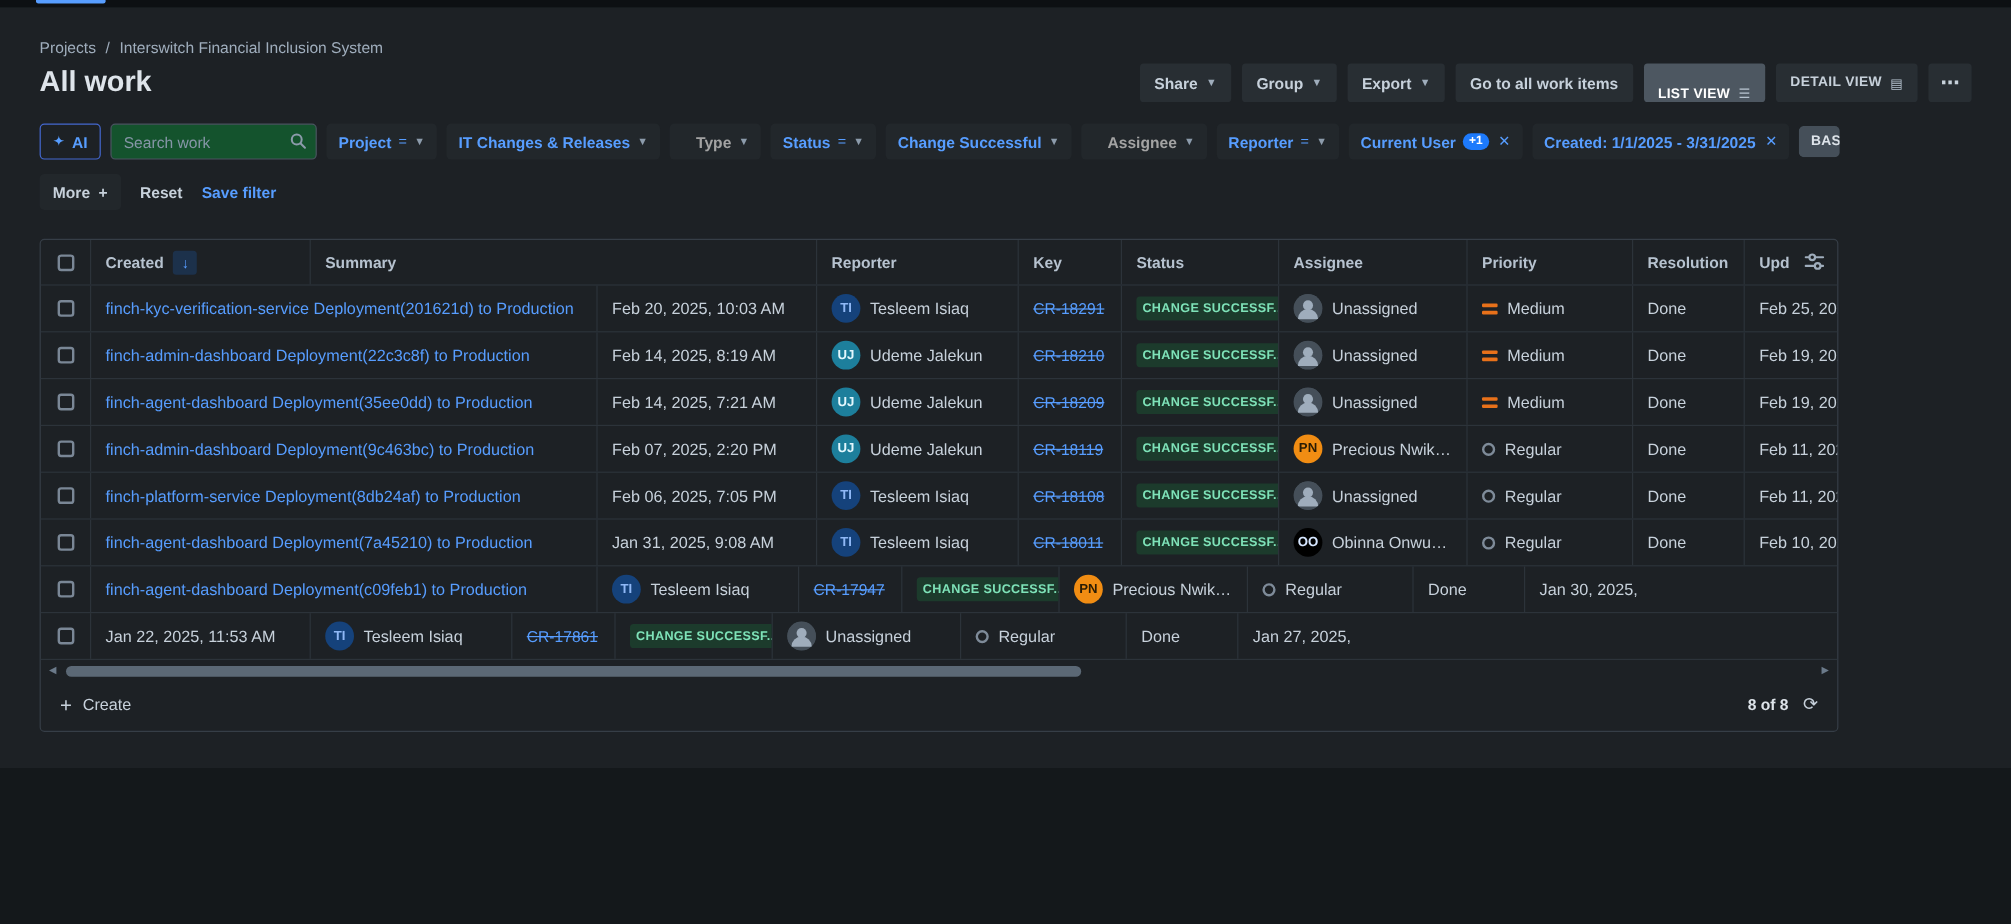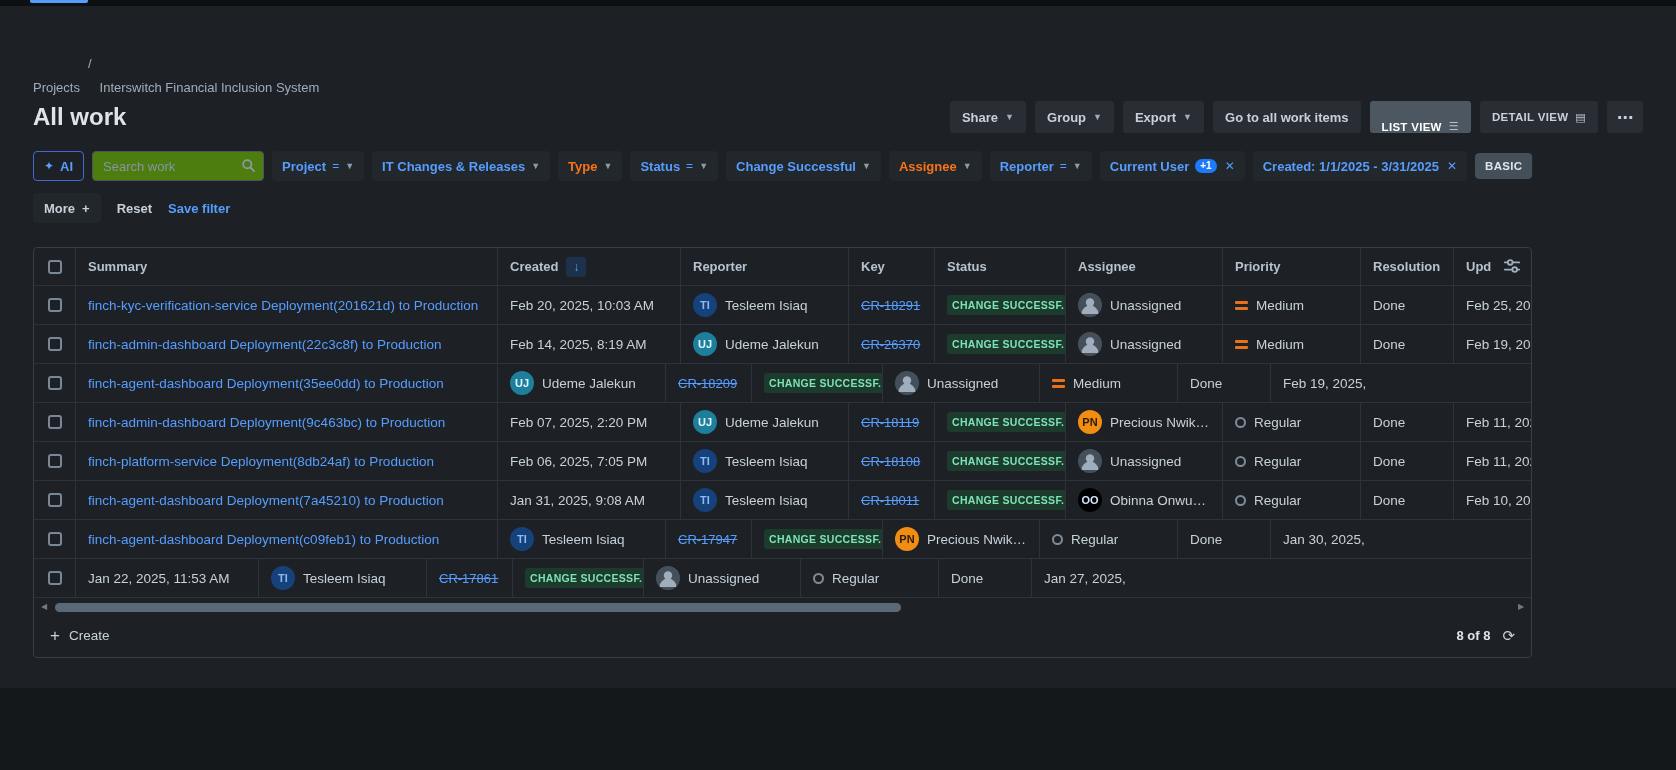--- a/index.html
+++ b/index.html
@@ -16,7 +16,7 @@
   .app { background:#1d2125; padding:16px 0 30px 0; }
 
   .breadcrumb { padding:10px 33px 0 33px; font-size:13px; color:#9fadbc; display:flex; gap:8px; align-items:center; }
-  .breadcrumb a { color:#9fadbc; cursor:pointer; text-decoration:none;margin-top:48px; }
+  .breadcrumb a { color:#9fadbc; cursor:pointer; text-decoration:none; }
 
   .header-row { display:flex; justify-content:space-between; align-items:center; padding:6px 33px 0 33px; }
   .page-title { font-size:24px; font-weight:700; color:#dee4ea; }

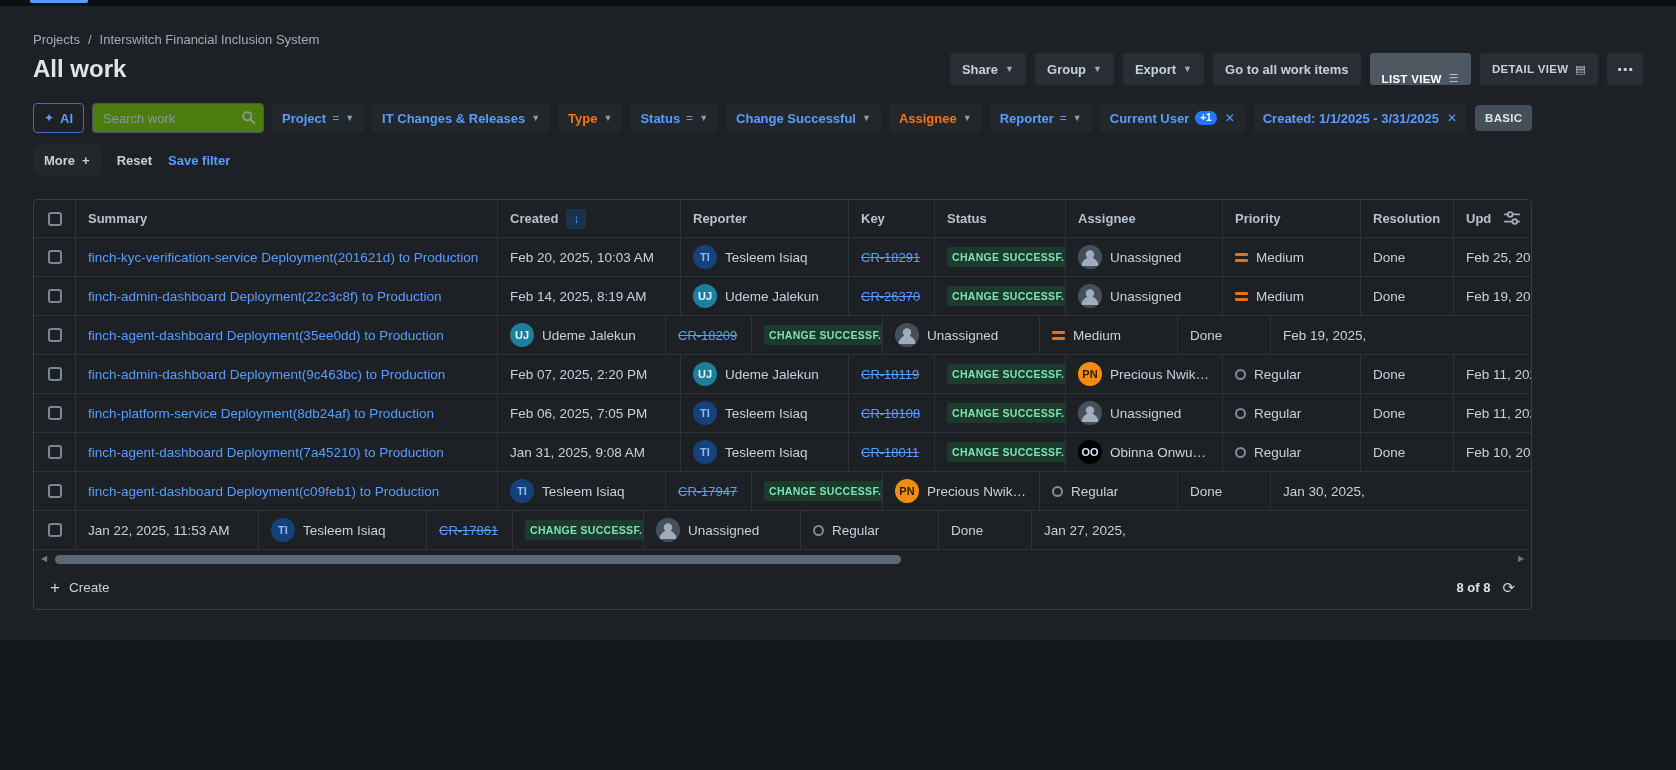--- a/index.html
+++ b/index.html
@@ -40,7 +40,7 @@
   .ai-btn .spark { font-size:12px; }
   .search { position:relative; width:172px; height:30px; flex:0 0 auto; }
   .search input {
-    width:100%; height:100%; background:#4d7c0f; border:1px solid #4a5560; border-radius:4px;
+    width:100%; height:100%; background:#14532d; border:1px solid #4a5560; border-radius:4px;
     color:#c7d1db; font-size:13px; padding:0 28px 0 10px; outline:none;
     font-family:"Liberation Sans","DejaVu Sans",sans-serif;
   }

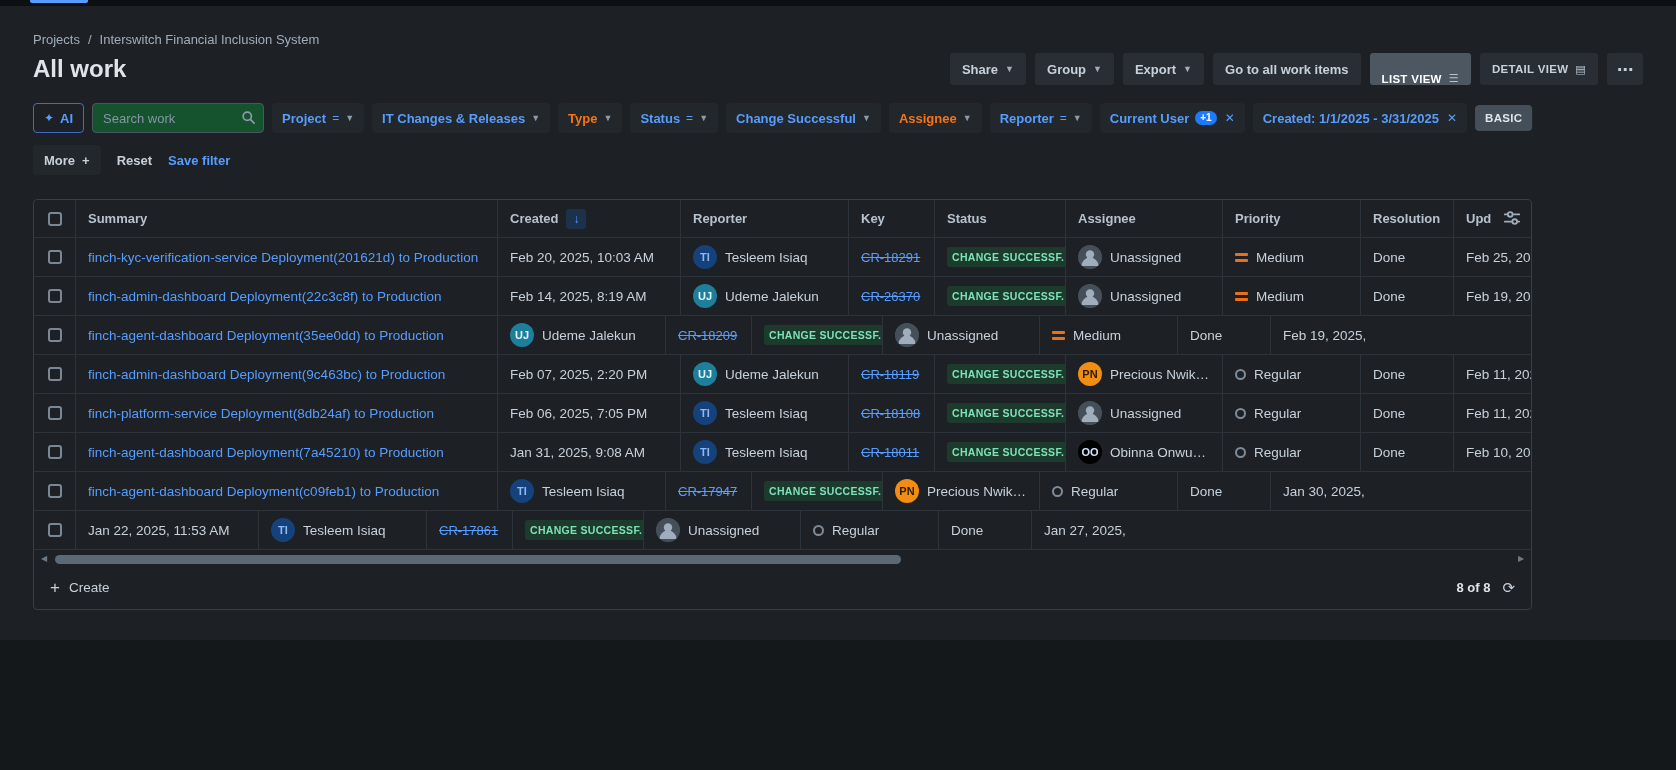--- a/index.html
+++ b/index.html
@@ -52,7 +52,7 @@
     display:inline-flex; align-items:center; gap:6px; height:30px; padding:0 10px;
     background:#22272b; border-radius:4px; font-size:13px; font-weight:600; cursor:pointer; white-space:nowrap;
   }
-  .chip .lbl { color:#f97316; }
+  .chip .lbl { color:#a3a3a3;margin-left:12px; }
   .chip .lbl-blue { color:#579dff; }
   .chip .op { color:#579dff; font-weight:400; font-size:12px; }
   .chip .chev { color:#8c9bab; font-size:9px; }

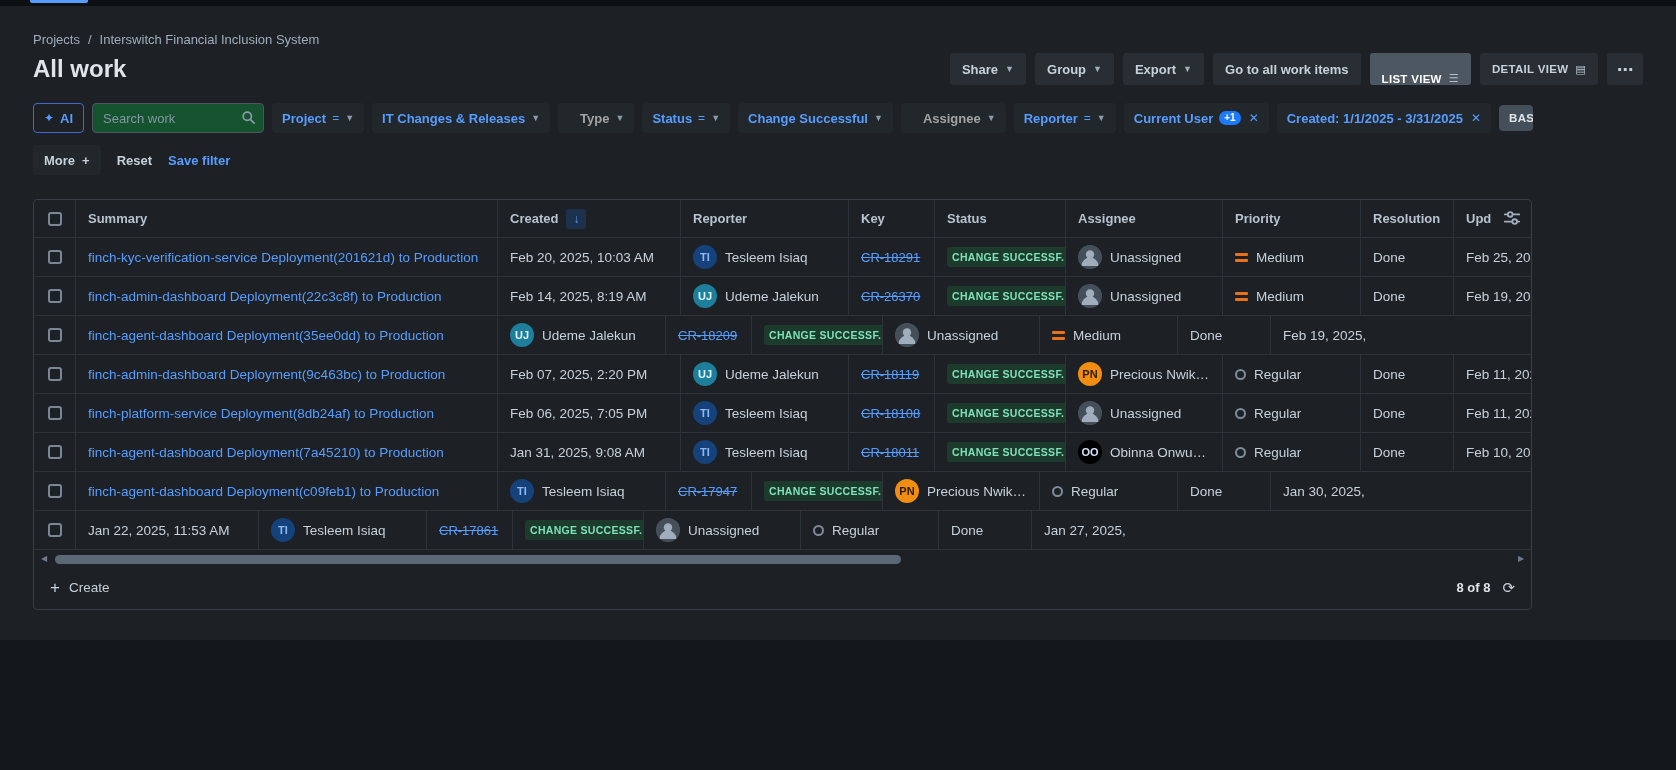--- a/index.html
+++ b/index.html
@@ -240,12 +240,12 @@
             <div class="th col-check">
               <span class="cb"></span>
             </div>
-            <div class="th col-summary">
-              <span>Summary</span>
-            </div>
             <div class="th col-created">
               <span>Created</span>
               <span class="sort">↓</span>
+            </div>
+            <div class="th col-summary">
+              <span>Summary</span>
             </div>
             <div class="th col-reporter">
               <span>Reporter</span>

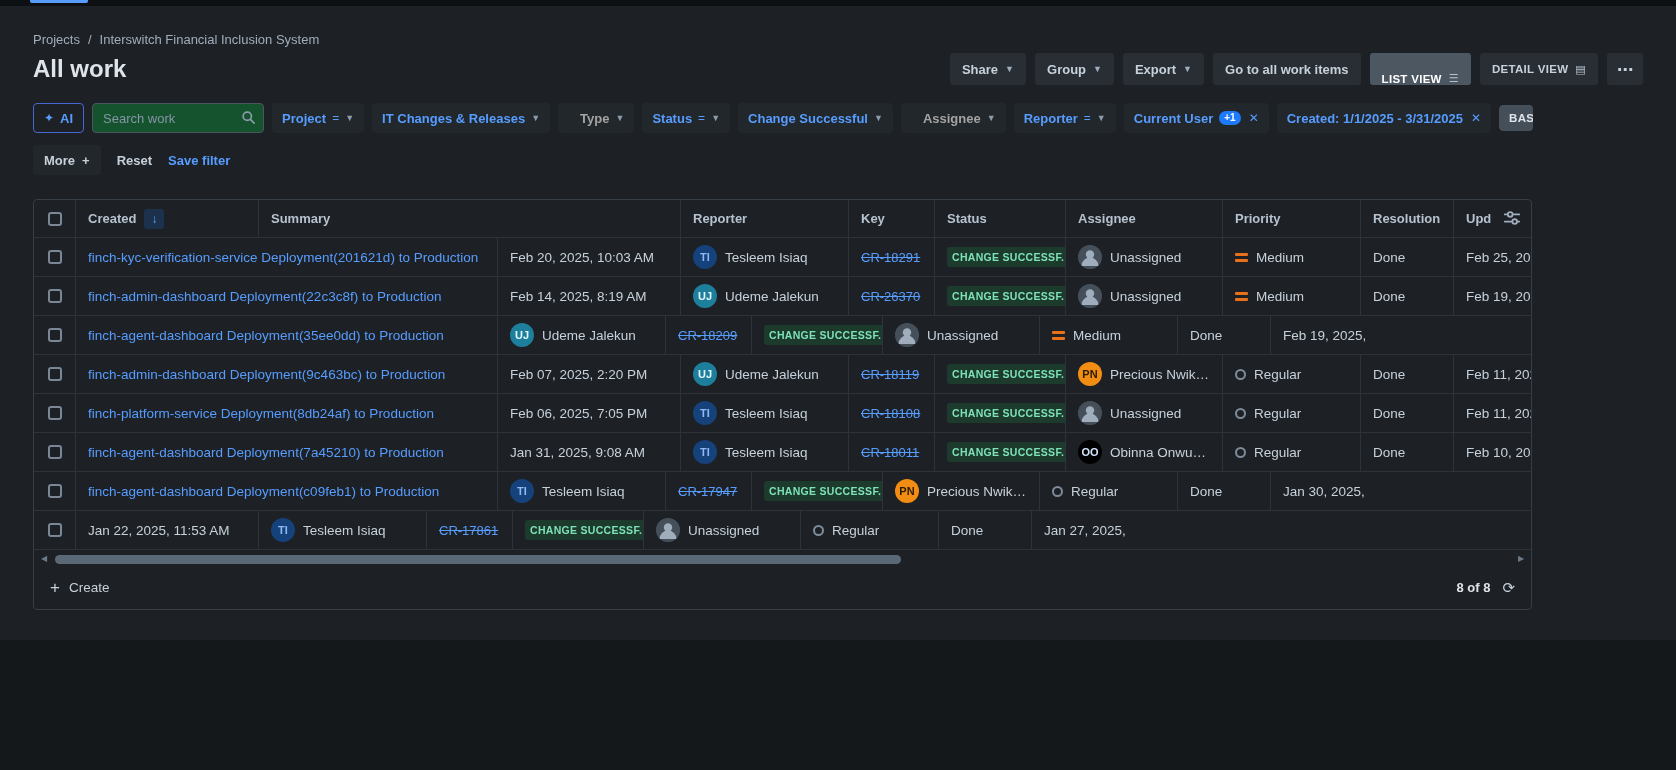--- a/index.html
+++ b/index.html
@@ -329,7 +329,7 @@
                 <span class="pname">Udeme Jalekun</span>
               </div>
     <div class="td col-key">
-                <a class="key-link">CR-26370</a>
+                <a class="key-link">CR-18210</a>
               </div>
     <div class="td col-status">
                 <span class="badge-status">CHANGE SUCCESSF...</span>

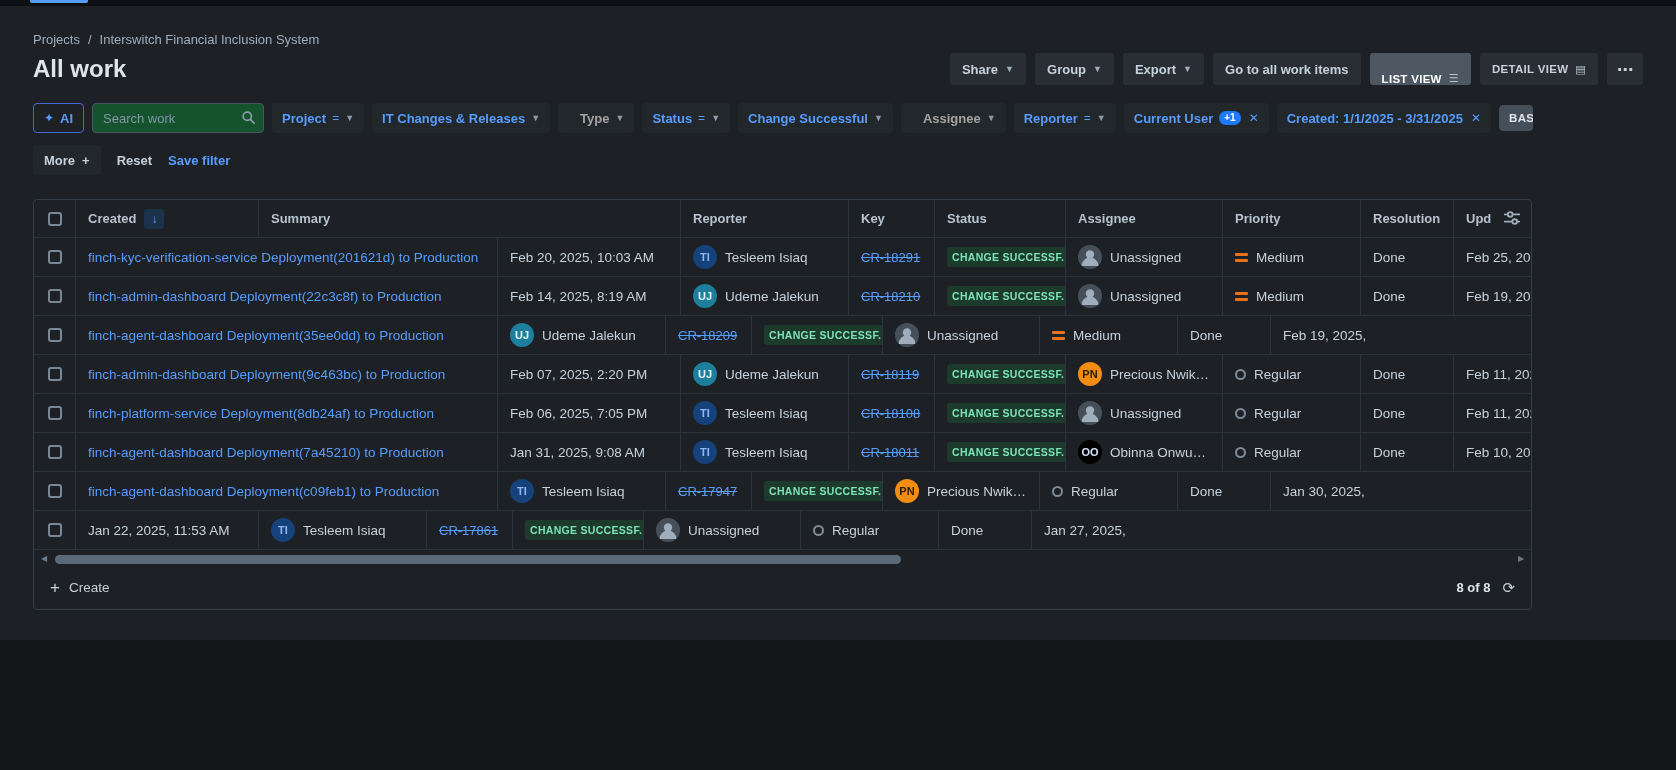--- a/index.html
+++ b/index.html
@@ -365,6 +365,9 @@
     <div class="td col-summary">
                 <a class="link">finch-agent-dashboard Deployment(35ee0dd) to Production</a>
               </div>
+    <div class="td col-created">
+                <span class="cell-text">Feb 14, 2025, 7:21 AM</span>
+              </div>
     <div class="td col-reporter">
                 <span class="avatar" style="background:#1d7f9c;color:#e3f7fd">UJ</span>
                 <span class="pname">Udeme Jalekun</span>

